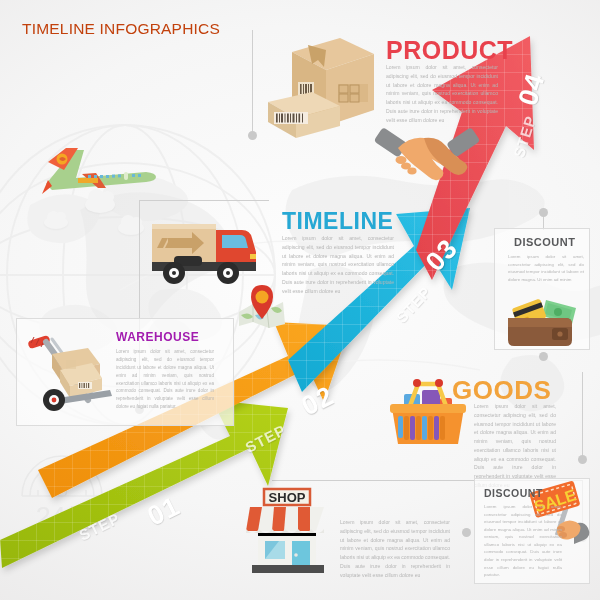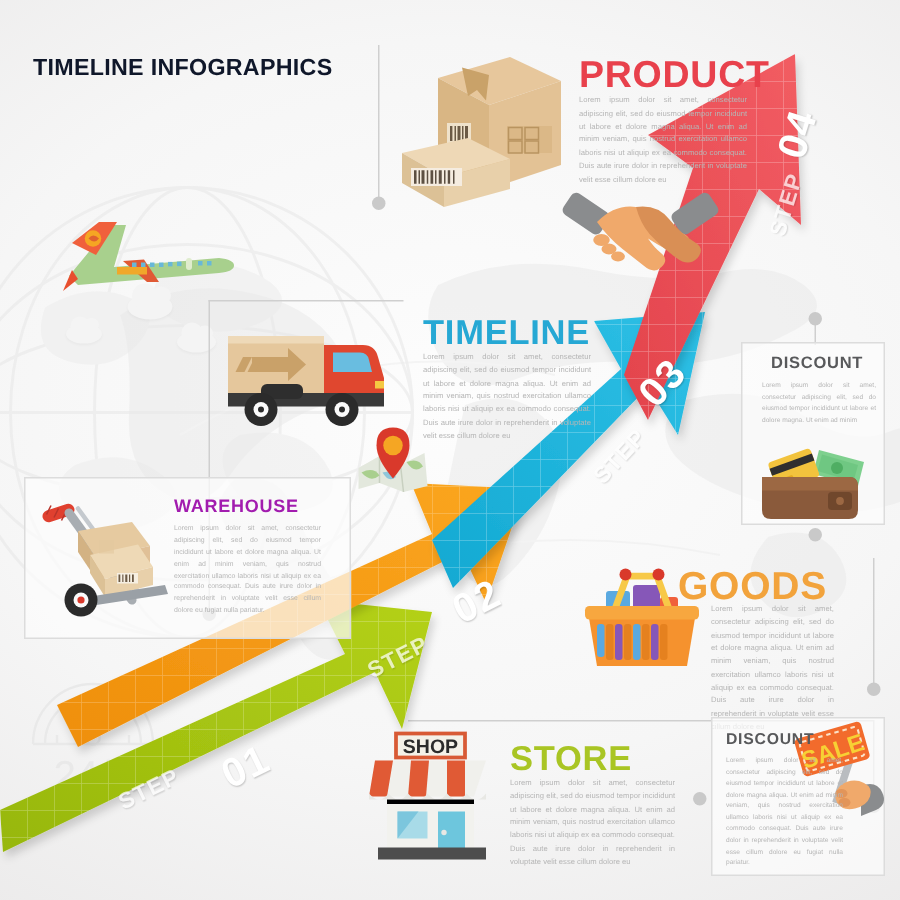--- a/index.html
+++ b/index.html
@@ -83,7 +83,7 @@
   
   .title { position:absolute; left:22px; top:18px; }
   .title .t1 { font-size:42px; font-weight:bold; color:#aac418; letter-spacing:-1px; line-height:.98; }
-  .title .t2 { font-size:15.5px; color:#0f172a; letter-spacing:.2px; margin-top:19px;font-weight:bold; }
+  .title .t2 { font-size:15.5px; color:#c2410c; letter-spacing:.2px; margin-top:2px; }
 
   svg { display:block; overflow:visible; }
 </style>

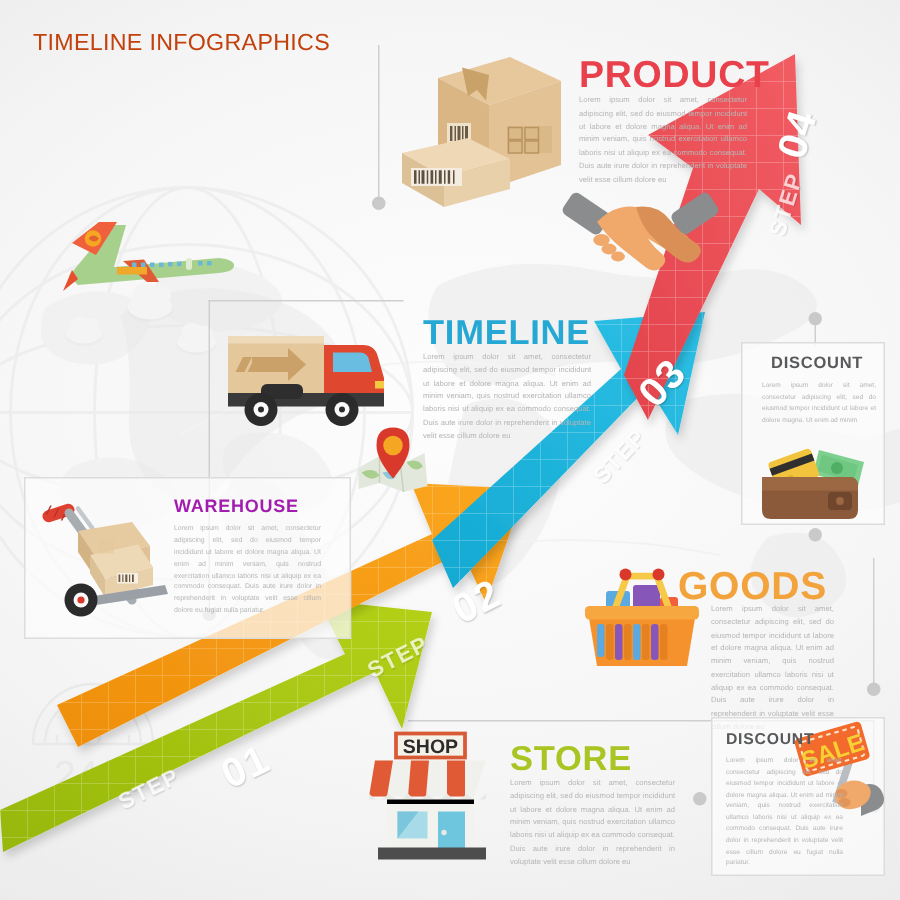--- a/index.html
+++ b/index.html
@@ -458,7 +458,6 @@
       <rect x="6" y="80" width="72" height="8" fill="#4d4d4d"></rect>
     </g>
   </svg>
-  <div class="head h-store">STORE</div>
   <div class="body b-store">Lorem ipsum dolor sit amet, consectetur adipiscing elit, sed do eiusmod tempor incididunt ut labore et dolore magna aliqua. Ut enim ad minim veniam, quis nostrud exercitation ullamco laboris nisi ut aliquip ex ea commodo consequat. Duis aute irure dolor in reprehenderit in voluptate velit esse cillum dolore eu</div>
 
   <div class="panel p-discount"></div>

